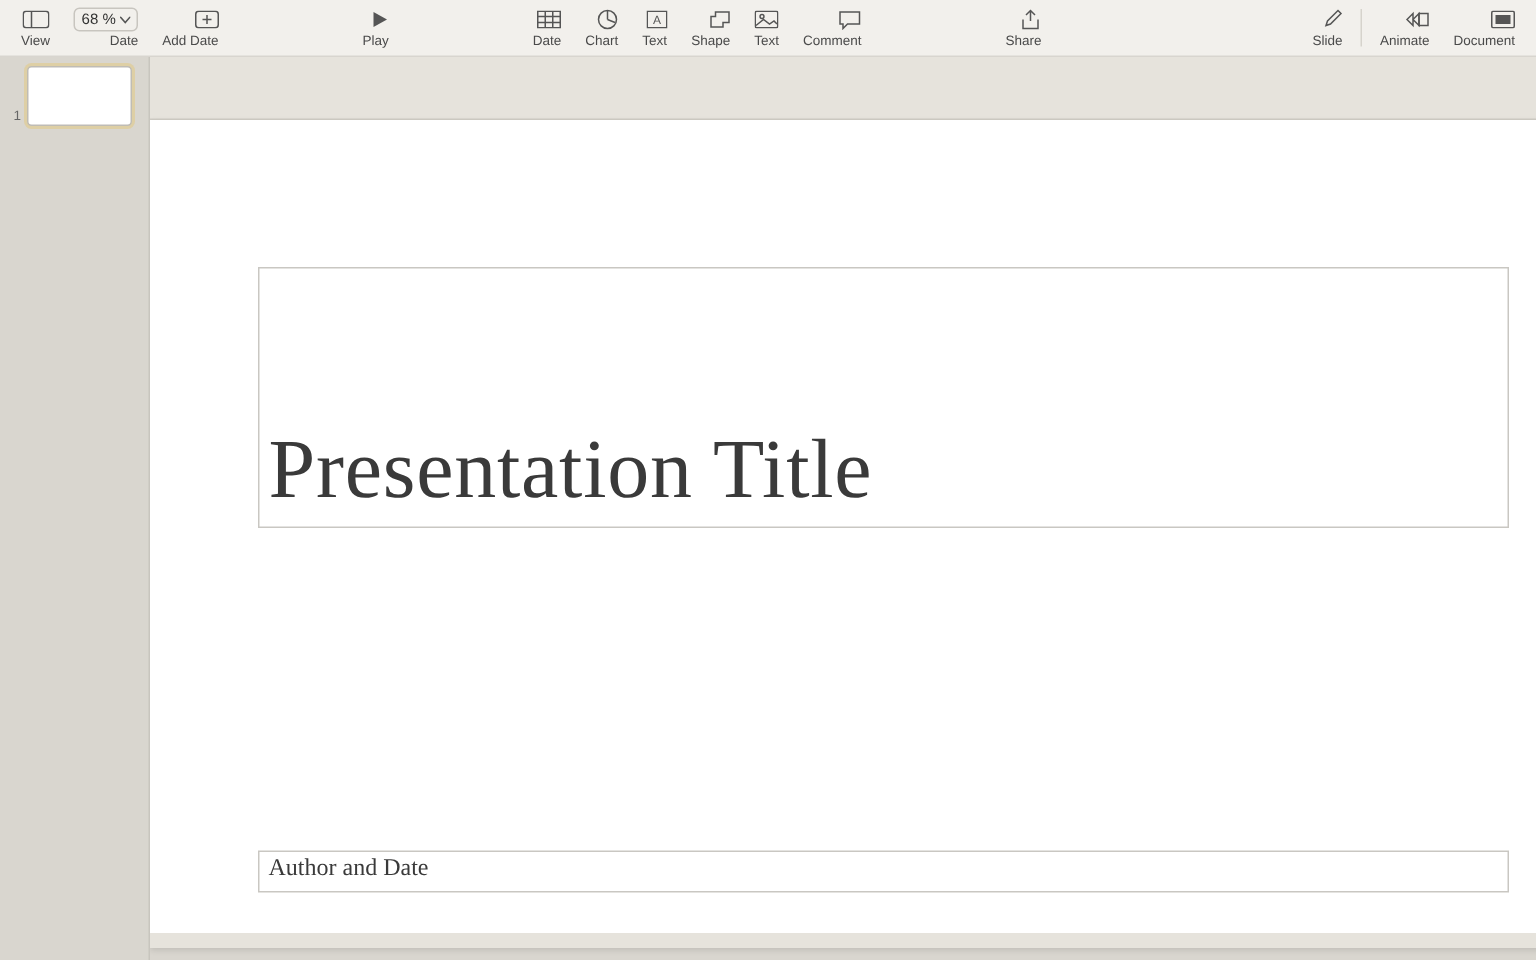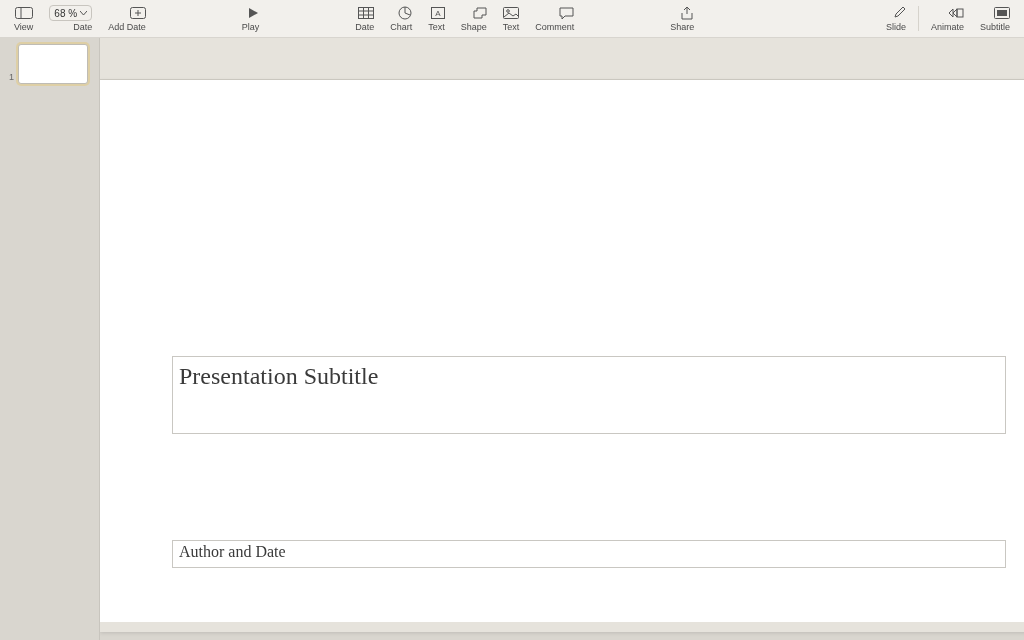--- a/index.html
+++ b/index.html
@@ -283,7 +283,7 @@
             <rect x="3" y="3" width="10" height="6" fill="#555"></rect>
           </svg>
       </span>
-      <span class="lbl">Subtitle</span>
+      <span class="lbl">Document</span>
     </div>
   </div>
 </div>

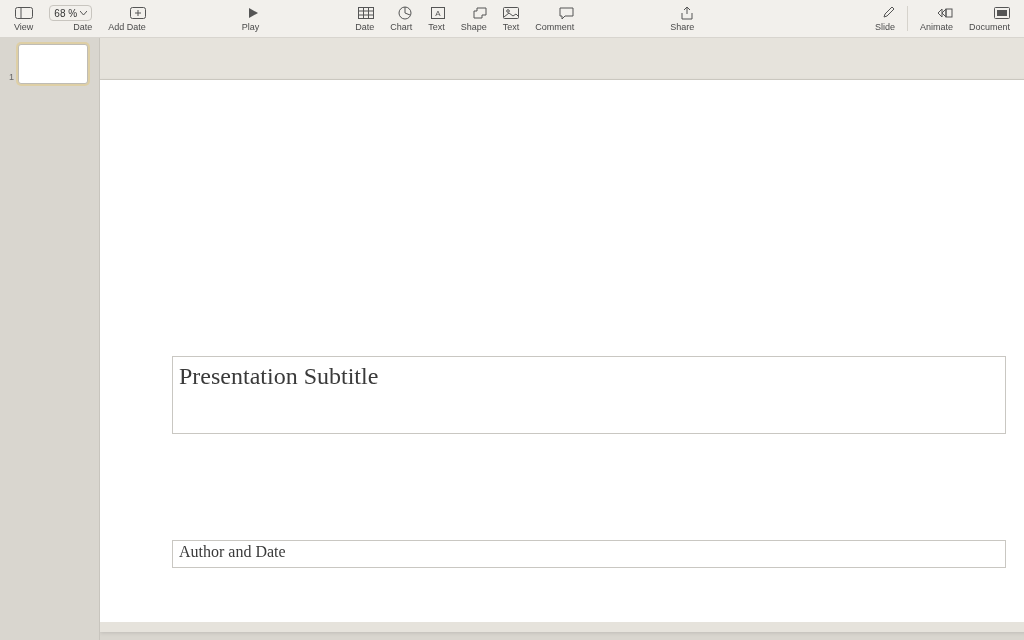--- a/index.html
+++ b/index.html
@@ -299,6 +299,9 @@
   <div class="canvas-area">
     <div class="canvas-shadowband"></div>
     <div class="slide">
+      <div class="title-box">
+        <div class="title-text">Presentation Title</div>
+      </div>
       <div class="subtitle-box">
         <div class="subtitle-text">Presentation Subtitle</div>
       </div>

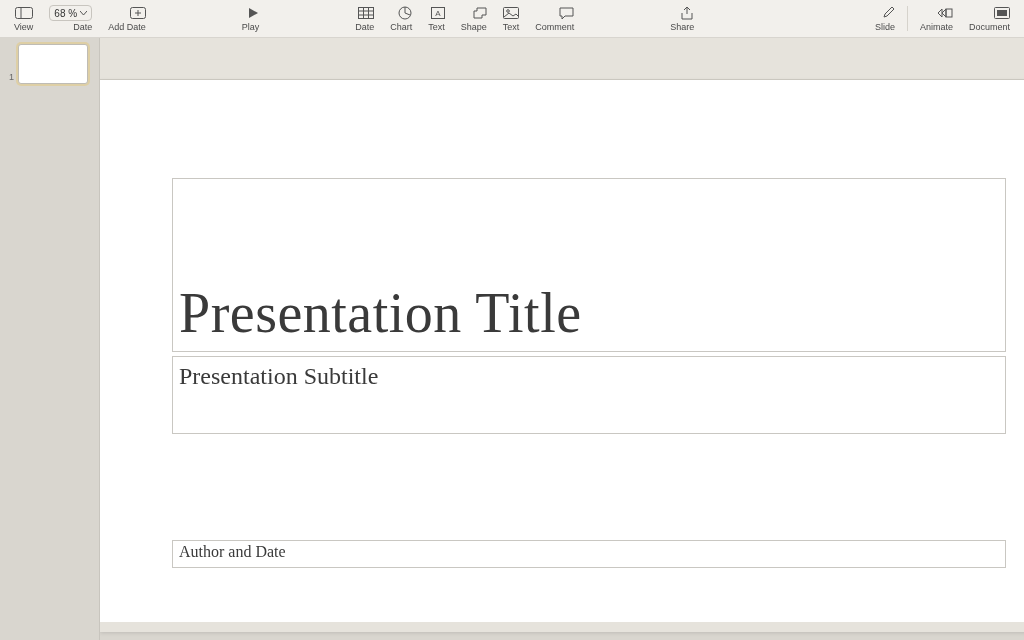--- a/index.html
+++ b/index.html
@@ -302,9 +302,6 @@
       <div class="title-box">
         <div class="title-text">Presentation Title</div>
       </div>
-      <div class="subtitle-box">
-        <div class="subtitle-text">Presentation Subtitle</div>
-      </div>
       <div class="author-box">
         <div class="author-text">Author and Date</div>
       </div>

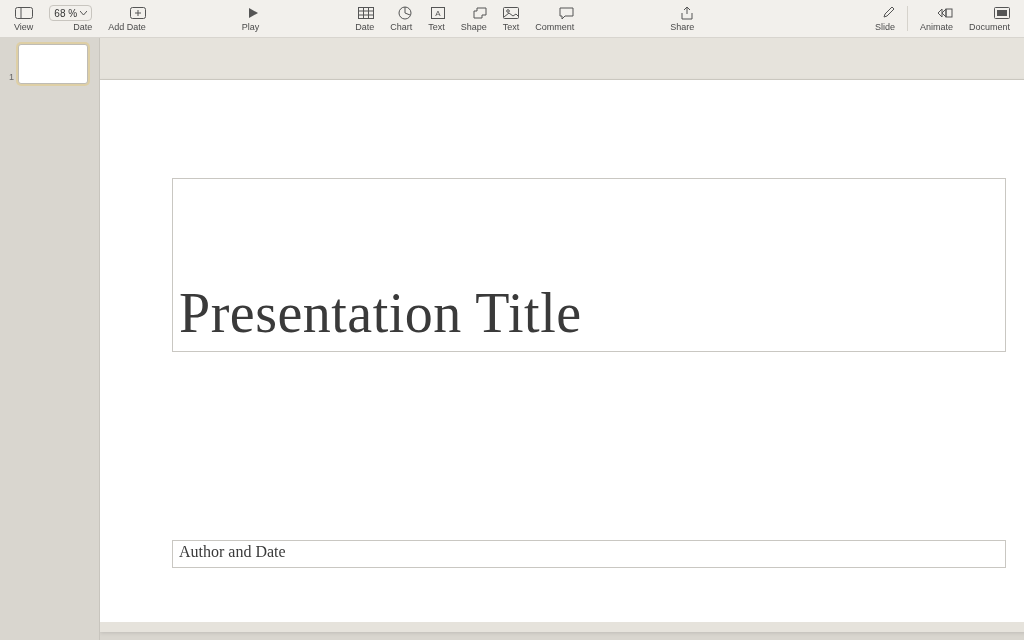--- a/index.html
+++ b/index.html
@@ -116,7 +116,7 @@
   }
   .author-box {
     position: absolute;
-    left: 72px; top: 460px;
+    left: 72px; top: 487px;
     width: 834px; height: 28px;
     border: 1px solid #c9c7c2;
     padding: 2px 6px;

